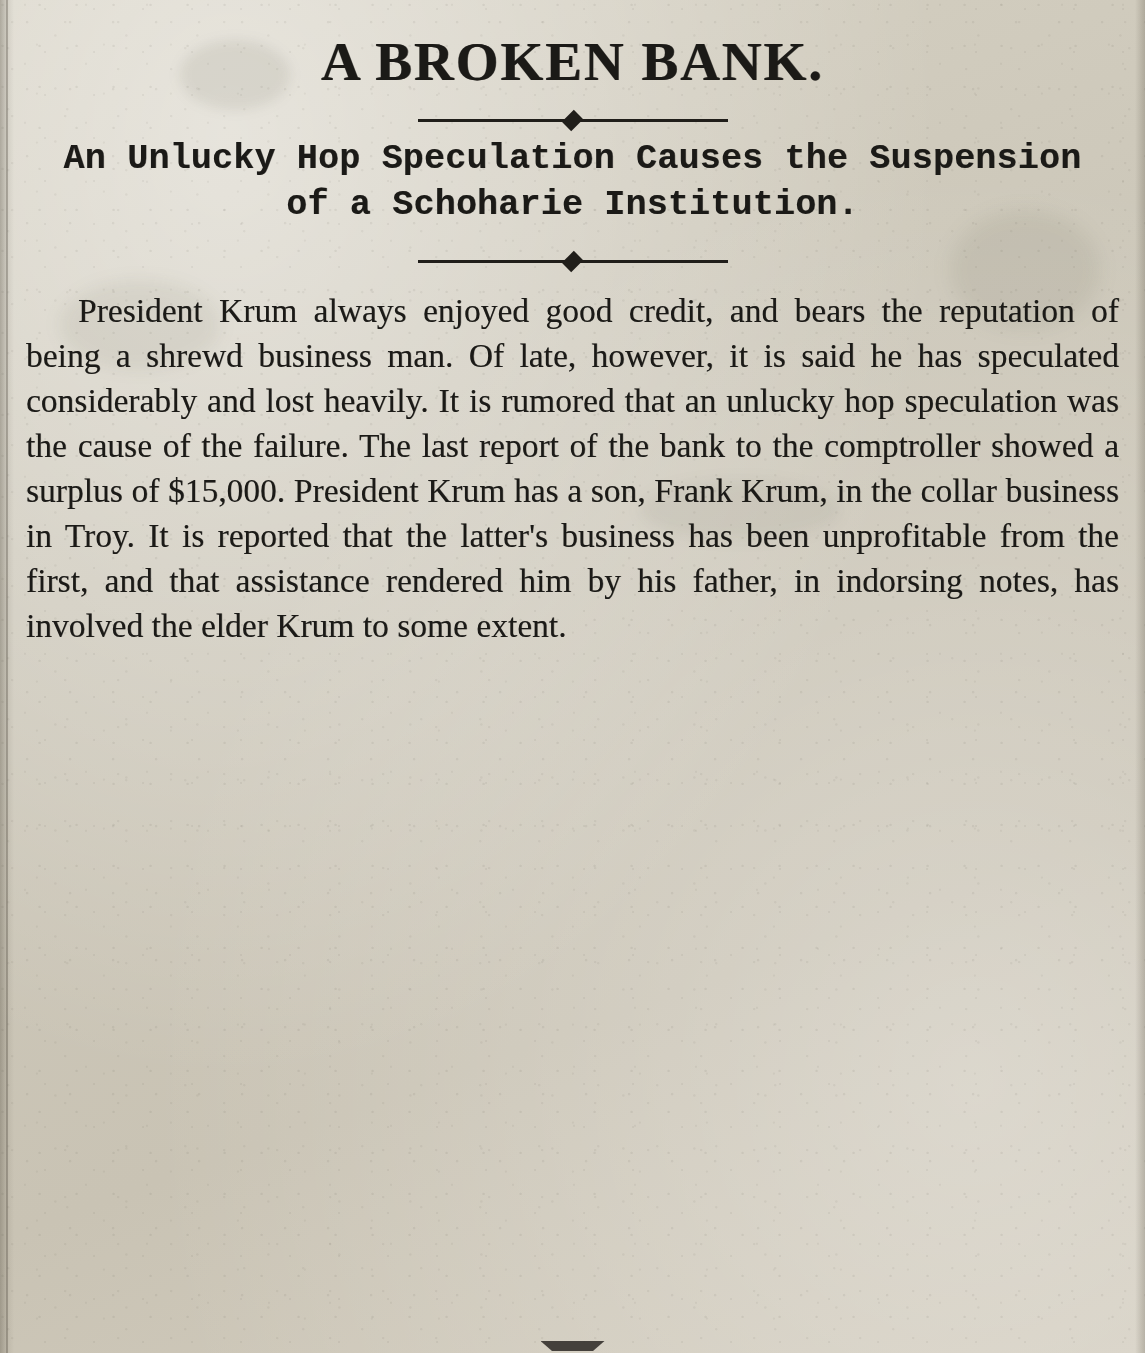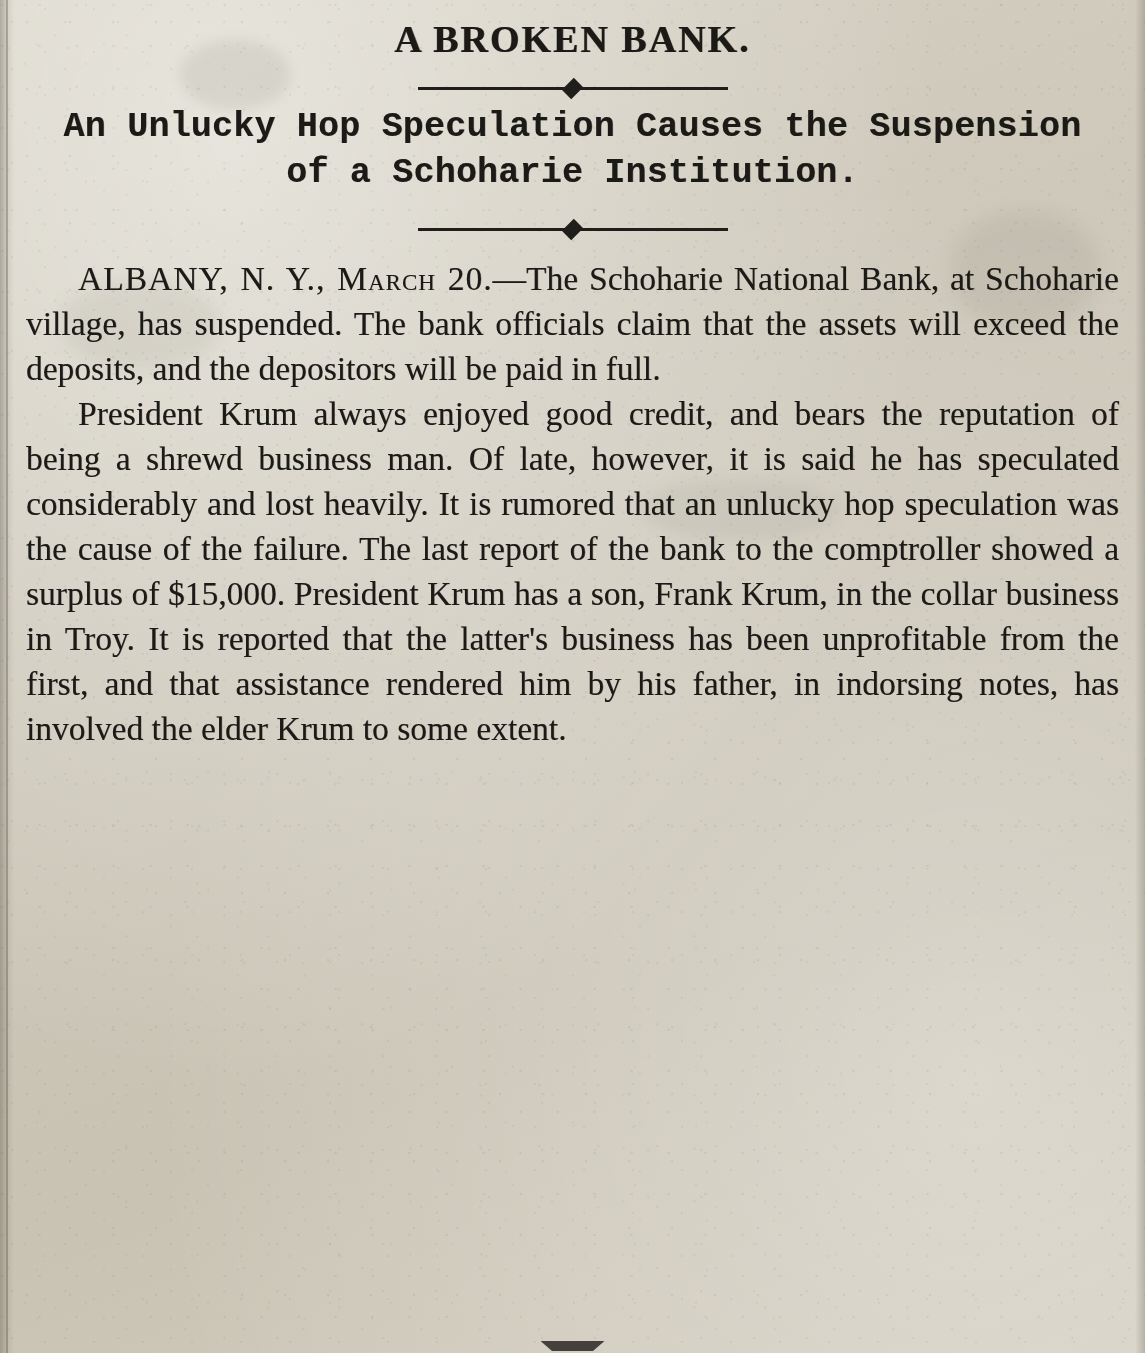--- a/index.html
+++ b/index.html
@@ -65,10 +65,10 @@
   h1.headline {
     font-family: "Liberation Serif", serif;
     font-weight: bold;
-    font-size: 38px;
+    font-size: 55px;
     letter-spacing: 2px;
     text-align: center;
-    margin: 3px 0 0 0;
+    margin: 16px 0 0 0;
     text-shadow: 0.6px 0 0 rgba(20,18,15,0.55), -0.4px 0.3px 0 rgba(20,18,15,0.35);
   }
 

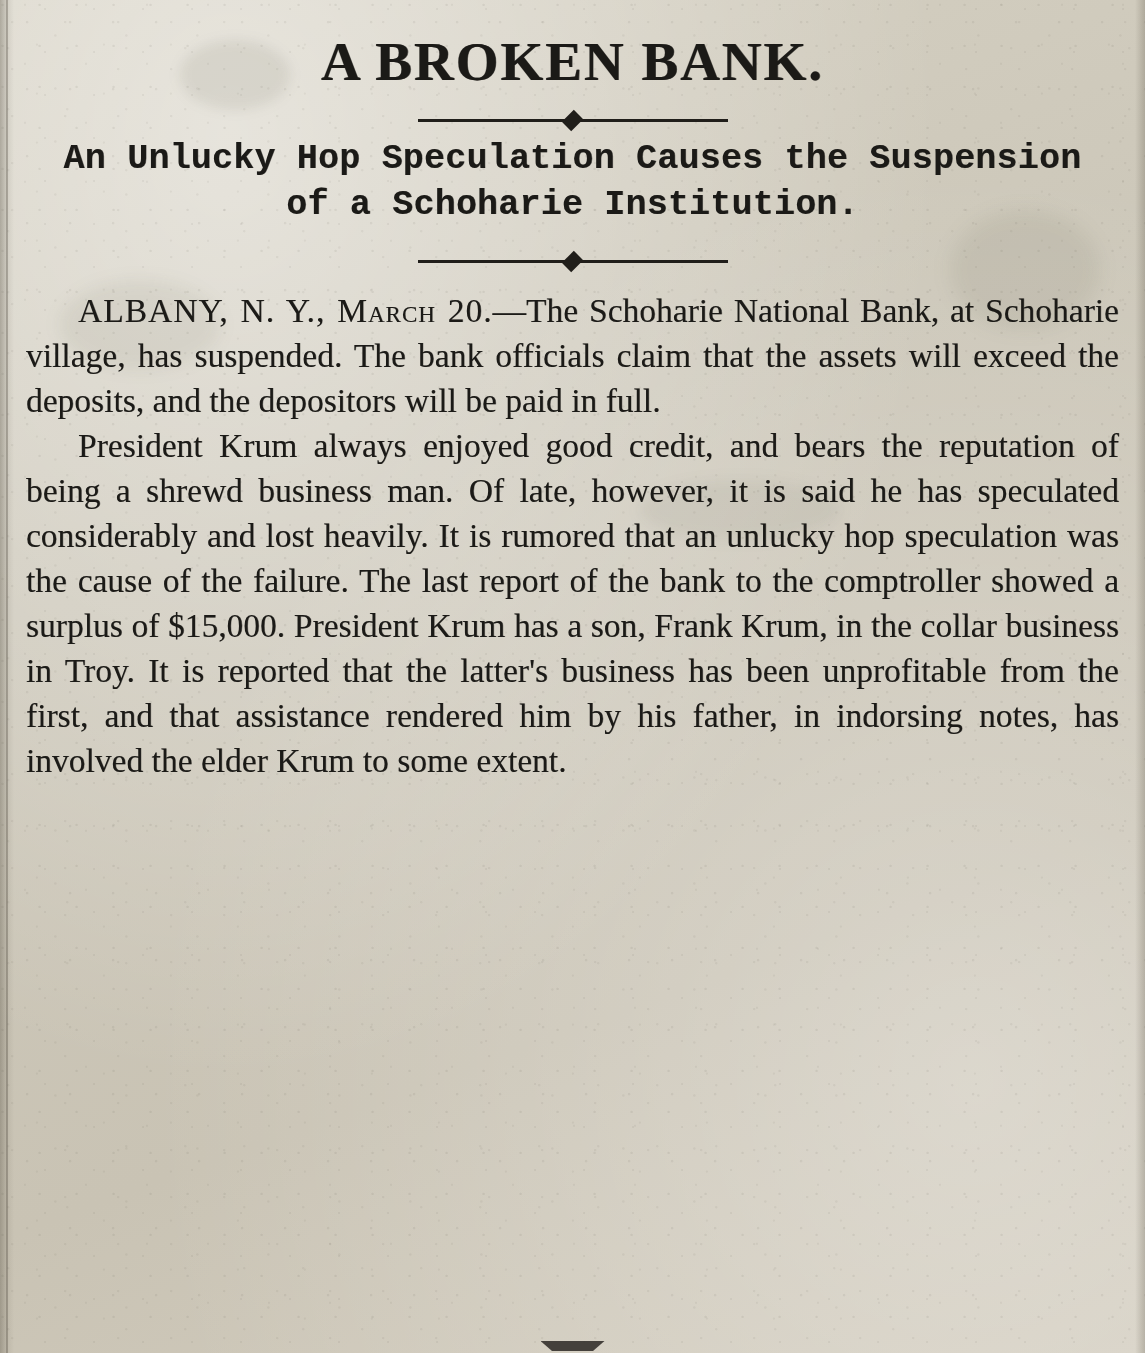--- a/index.html
+++ b/index.html
@@ -175,7 +175,6 @@
     </div>
 
     <div class="body-text">
-      <p><span class="dateline">ALBANY, N. Y., March 20.</span><span>—</span><span>The Schoharie National Bank, at Schoharie village, has suspended. The bank officials claim that the assets will exceed the deposits, and the depositors will be paid in full.</span></p>
       <p>President Krum always enjoyed good credit, and bears the reputation of being a shrewd business man. Of late, however, it is said he has speculated considerably and lost heavily. It is rumored that an unlucky hop speculation was the cause of the failure. The last report of the bank to the comptroller showed a surplus of $15,000. President Krum has a son, Frank Krum, in the collar business in Troy. It is reported that the latter's business has been unprofitable from the first, and that assistance rendered him by his father, in indorsing notes, has involved the elder Krum to some extent.</p>
     </div>
 

